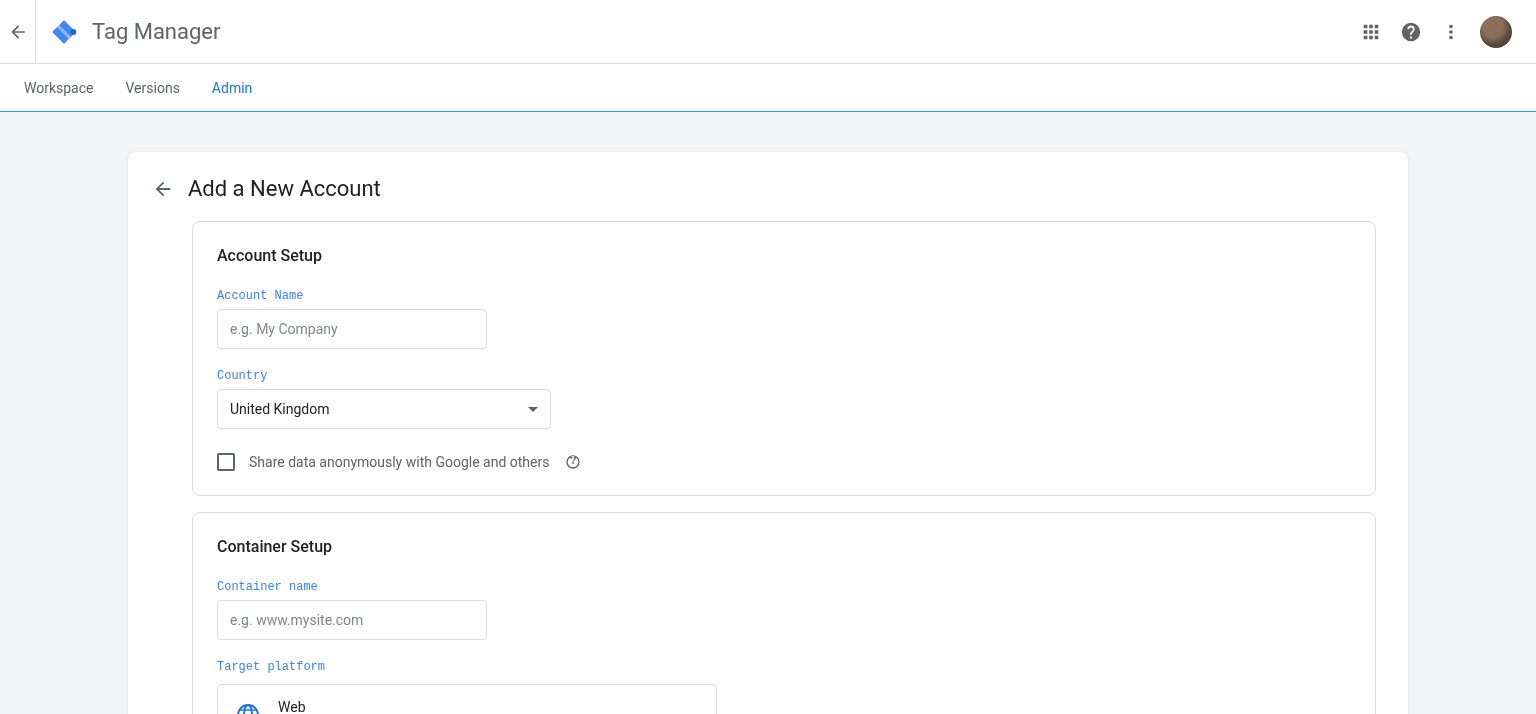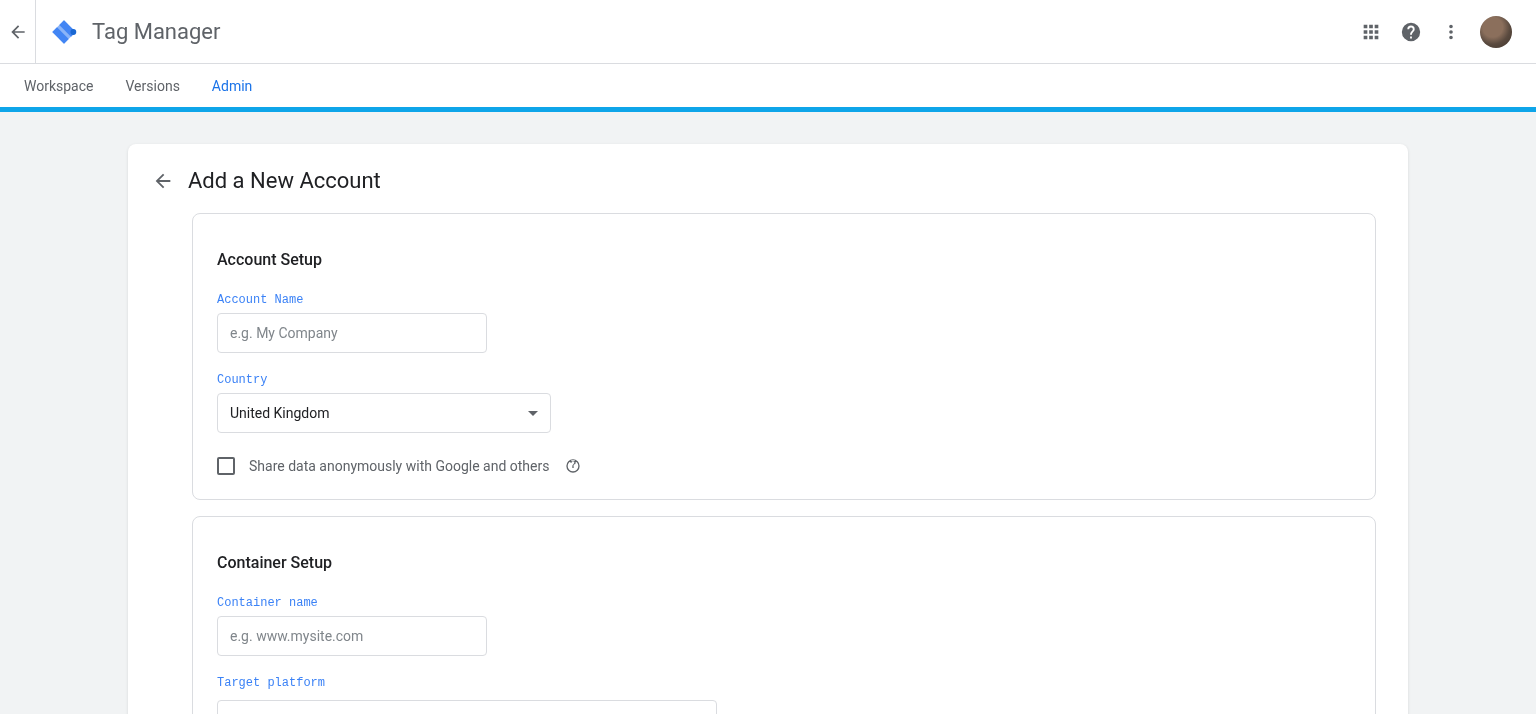--- a/index.html
+++ b/index.html
@@ -80,7 +80,7 @@
       align-items: center;
       padding-left: 24px;
       gap: 32px;
-      border-bottom: 5px solid #0ea5e9;
+      border-bottom: 1px solid #0ea5e9;
       box-shadow: 0 1px 2px rgba(0,0,0,0.05);
     }
     .nav-tab {

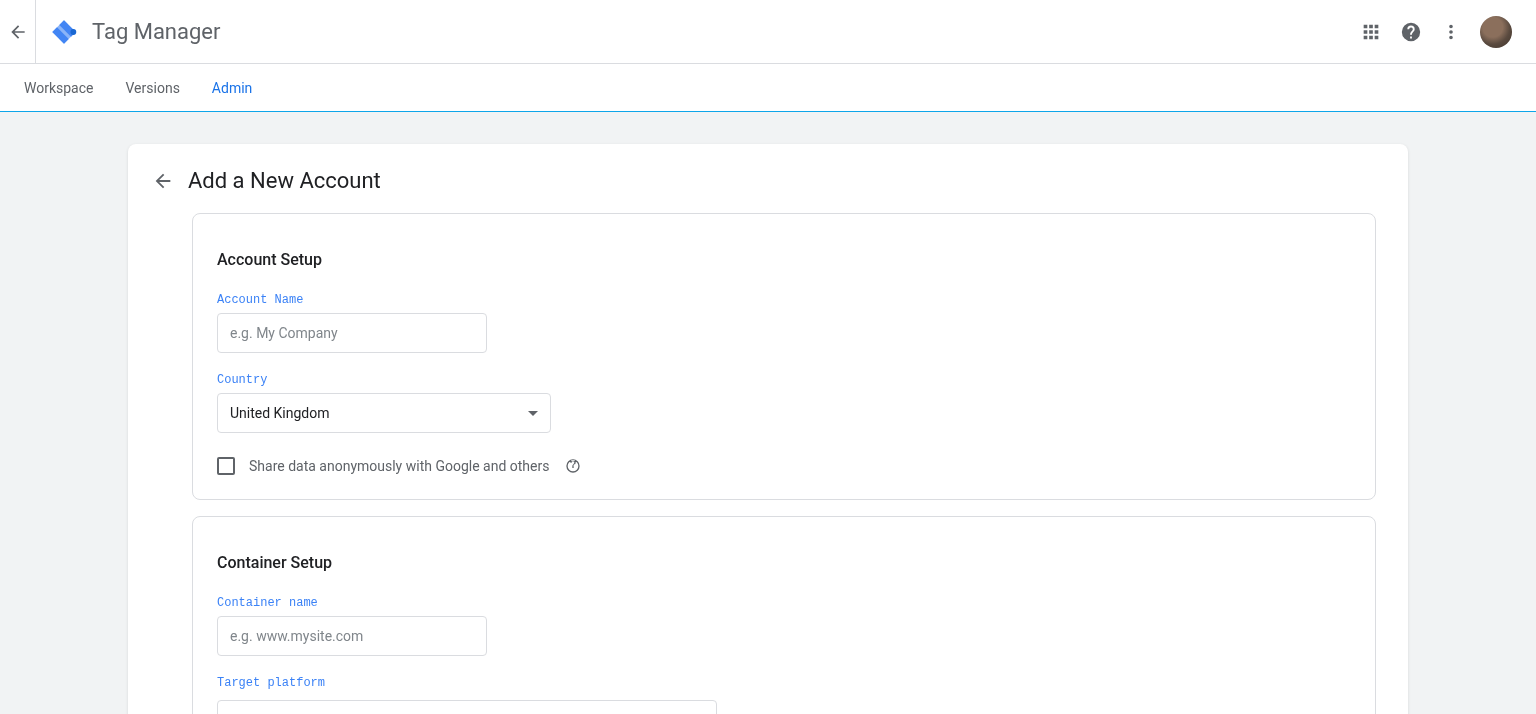--- a/index.html
+++ b/index.html
@@ -98,7 +98,7 @@
     .content-area {
       background: #f1f3f4;
       height: calc(714px - 64px - 48px);
-      padding: 32px 0 0 0;
+      padding: 40px 0 0 0;
       overflow: hidden;
     }
     .panel {

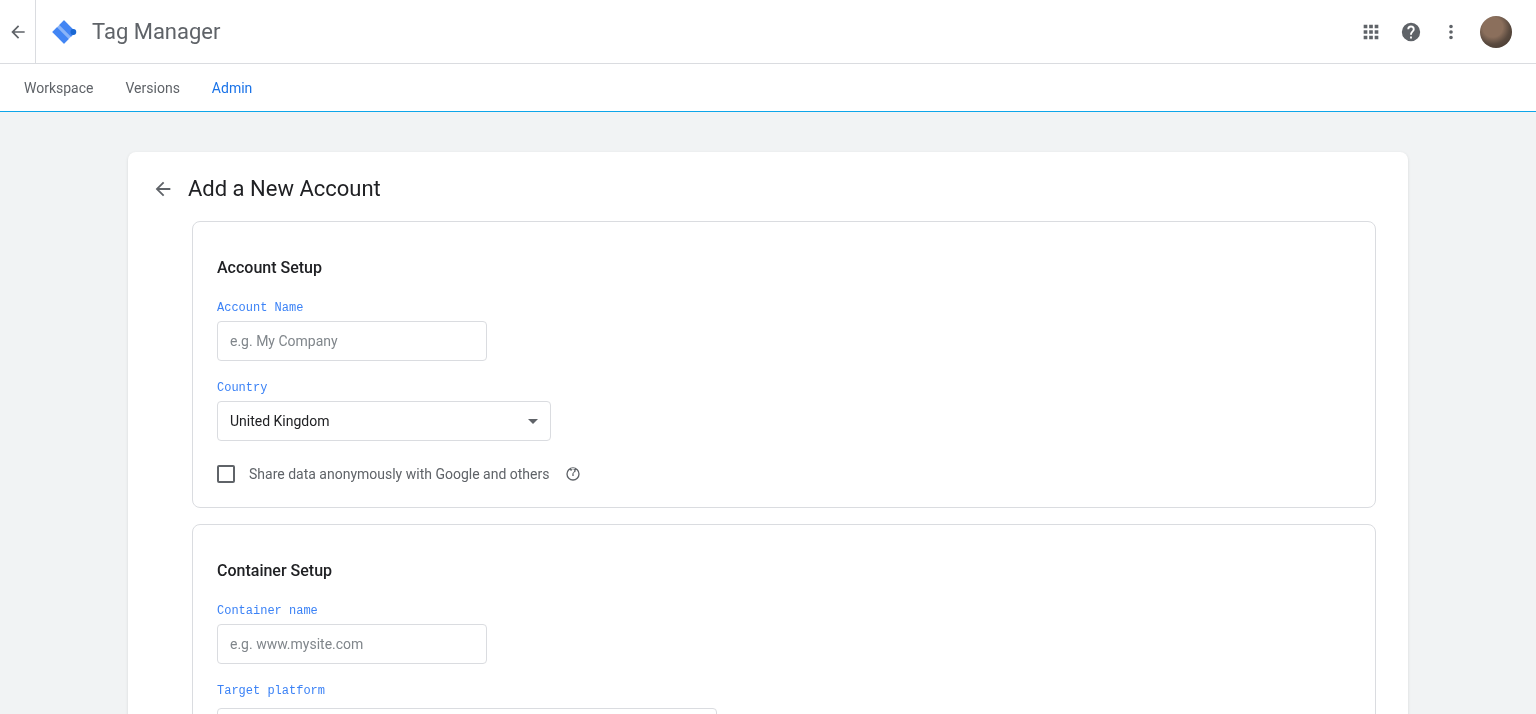--- a/index.html
+++ b/index.html
@@ -138,7 +138,6 @@
       color: #202124;
       font-weight: 500;
       margin-bottom: 24px;
-      margin-top: 12px;
     }
     .field-label {
       font-size: 12px;

